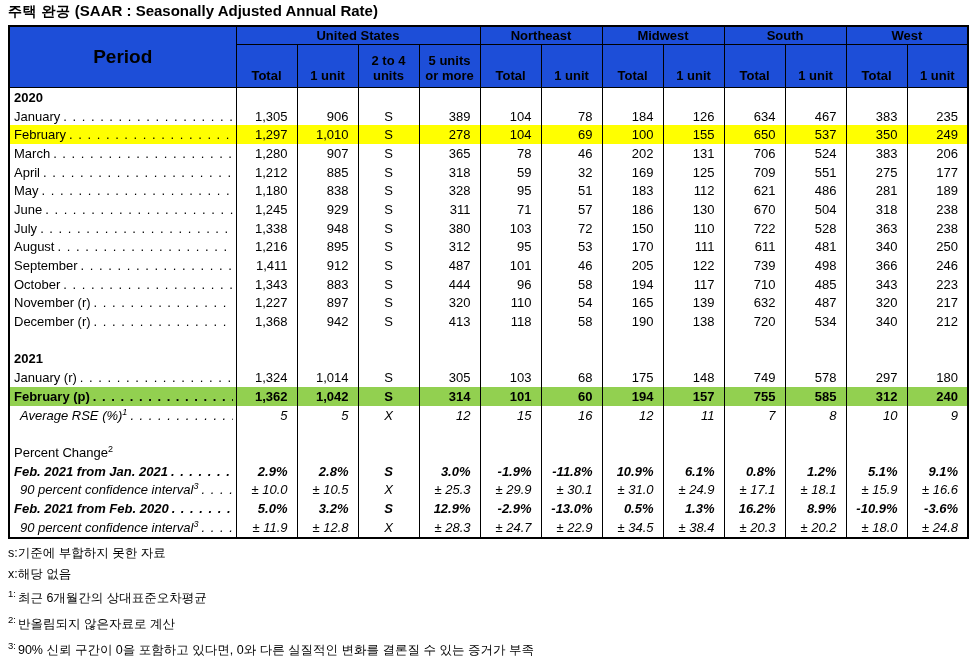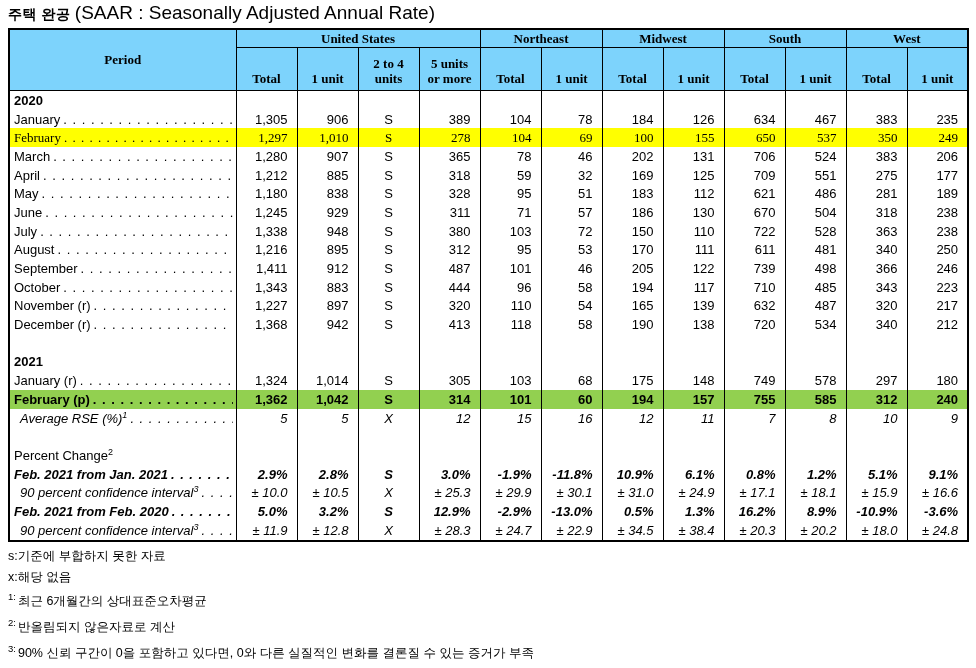--- a/index.html
+++ b/index.html
@@ -7,7 +7,7 @@
   .page{padding:1px 0 0 8px;}
   .title{margin:1px 0 4px 0;white-space:nowrap;}
   .title .ko{font-size:14px;font-weight:700;letter-spacing:0.5px;}
-  .title .en{font-size:19px;font-weight:400;}
+  .title .en{font-size:15px;font-weight:700;}
 
   table{border-collapse:collapse;table-layout:fixed;width:959px;border:2px solid #000;}
   col.period{width:227px;}

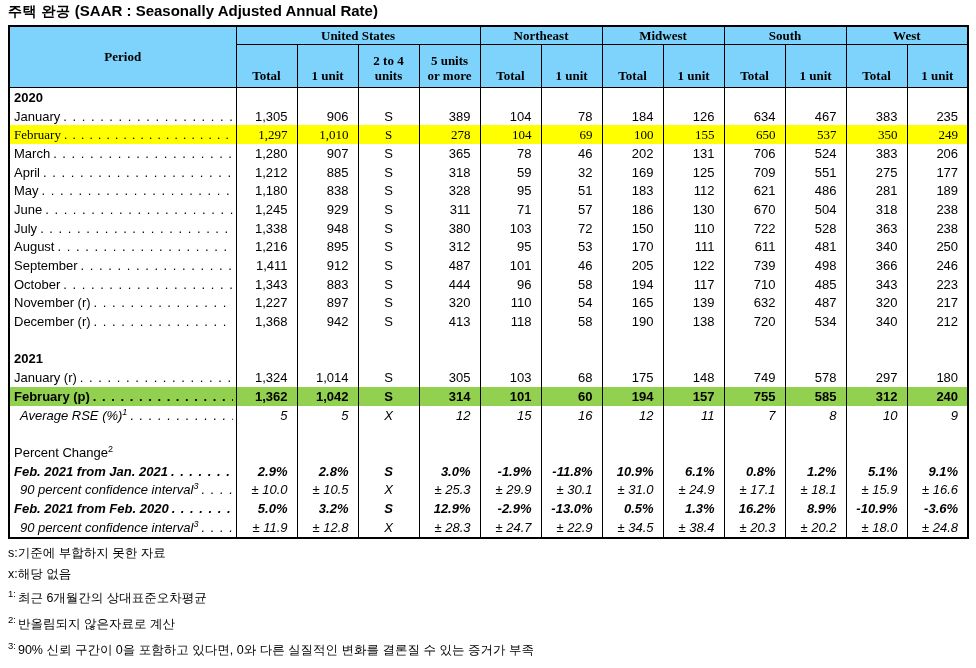--- a/index.html
+++ b/index.html
@@ -13,7 +13,7 @@
   col.period{width:227px;}
   col.d{width:61px;}
   th,td{padding:0;font-size:13px;}
-  thead th{border:1px solid #000;font-weight:700;background:#7dd3fc;font-family:Liberation Serif, serif;}
+  thead th{border:1px solid #000;font-weight:700;background:#1d4ed8;}
   tr.h1 th{height:17px;}
   tr.h2 th{height:39px;vertical-align:bottom;padding-bottom:3px;white-space:pre-line;line-height:1.2;}
   th.period-h{vertical-align:middle;font-size:13px;}

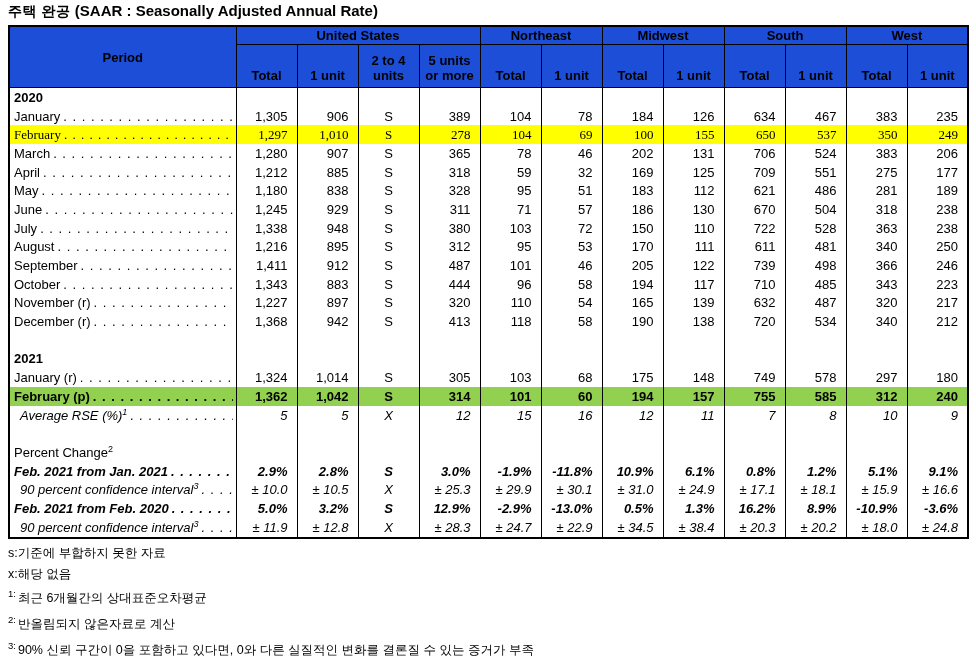--- a/index.html
+++ b/index.html
@@ -16,7 +16,7 @@
   thead th{border:1px solid #000;font-weight:700;background:#1d4ed8;}
   tr.h1 th{height:17px;}
   tr.h2 th{height:39px;vertical-align:bottom;padding-bottom:3px;white-space:pre-line;line-height:1.2;}
-  th.period-h{vertical-align:middle;font-size:13px;}
+  th.period-h{vertical-align:middle;font-size:19px;}
 
   tbody td{border-left:1px solid #000;border-right:1px solid #000;height:18.7px;vertical-align:middle;}
   td.num{text-align:right;padding-right:9px;white-space:nowrap;}

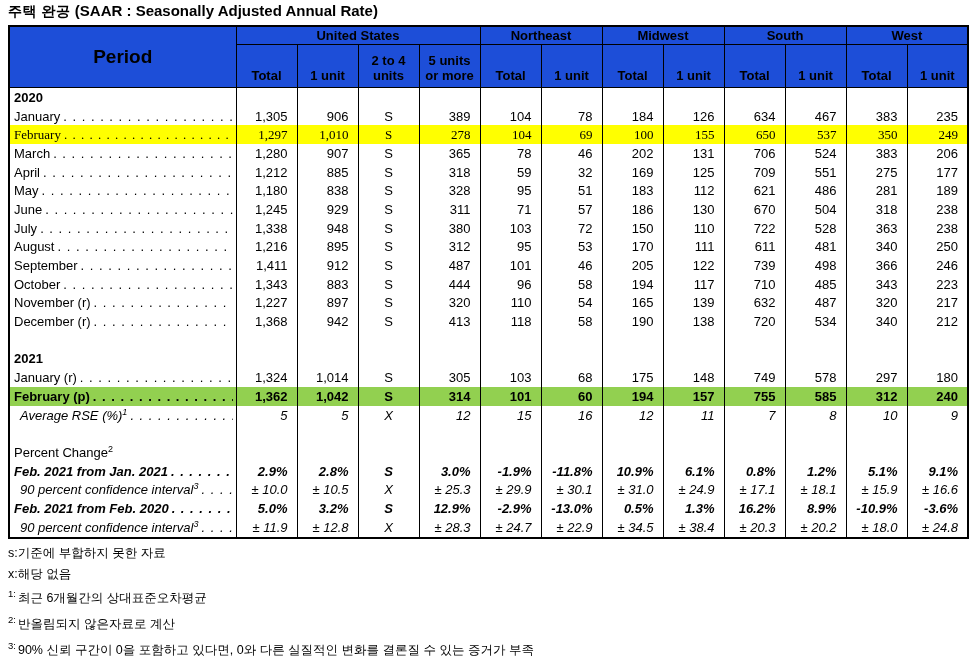--- a/index.html
+++ b/index.html
@@ -26,7 +26,7 @@
   .pwrap sup{font-size:9px;line-height:0;}
   .dots{flex:1;overflow:hidden;white-space:nowrap;min-width:0;margin:0 3px;}
   .dots::after{content:". . . . . . . . . . . . . . . . . . . . . . . . . . . . . . . . . . . . . . . . . . . . . . . . . . . . . . . . . . . .";letter-spacing:1px;font-size:13px;}
-  tr.hl-yellow td{background:var(--hl-yellow,#ffff00);font-family:Liberation Serif, serif;}
+  tr.hl-yellow td{background:var(--hl-yellow,#ffff00);}
   tr.hl-green td{background:var(--hl-green,#92d050);}
   tr.bold td{font-weight:700;}
   tr.italic td{font-style:italic;}

